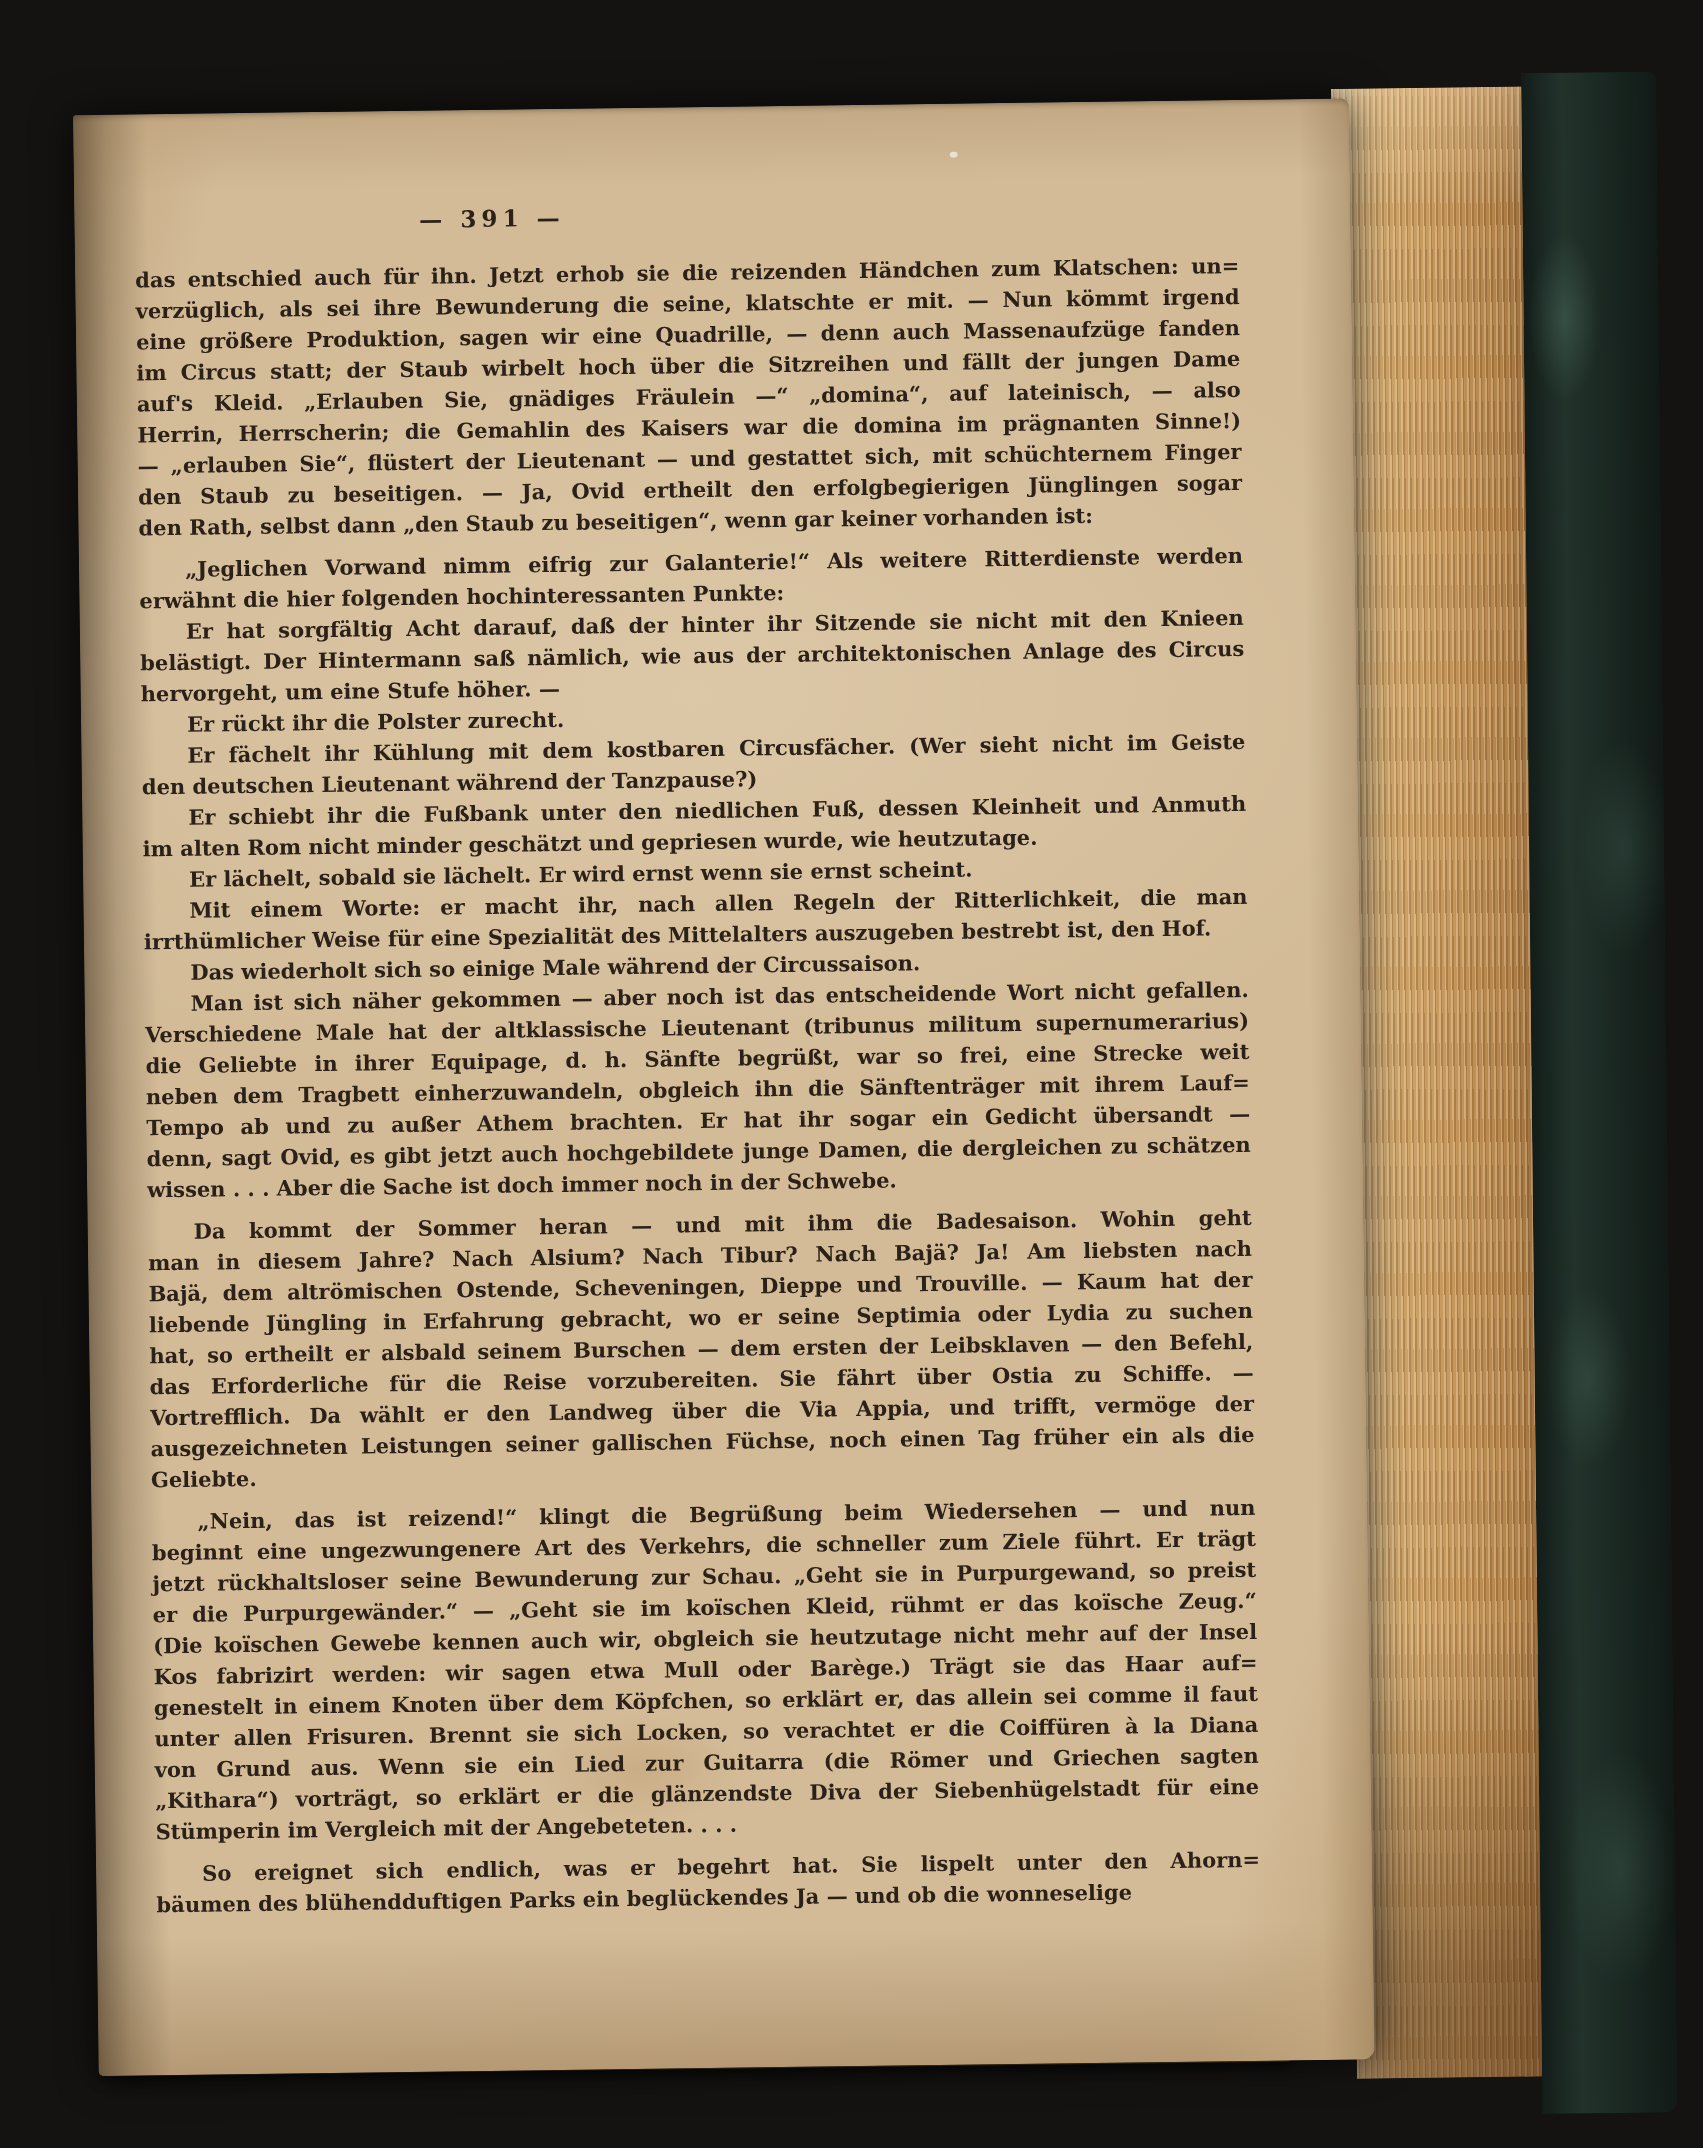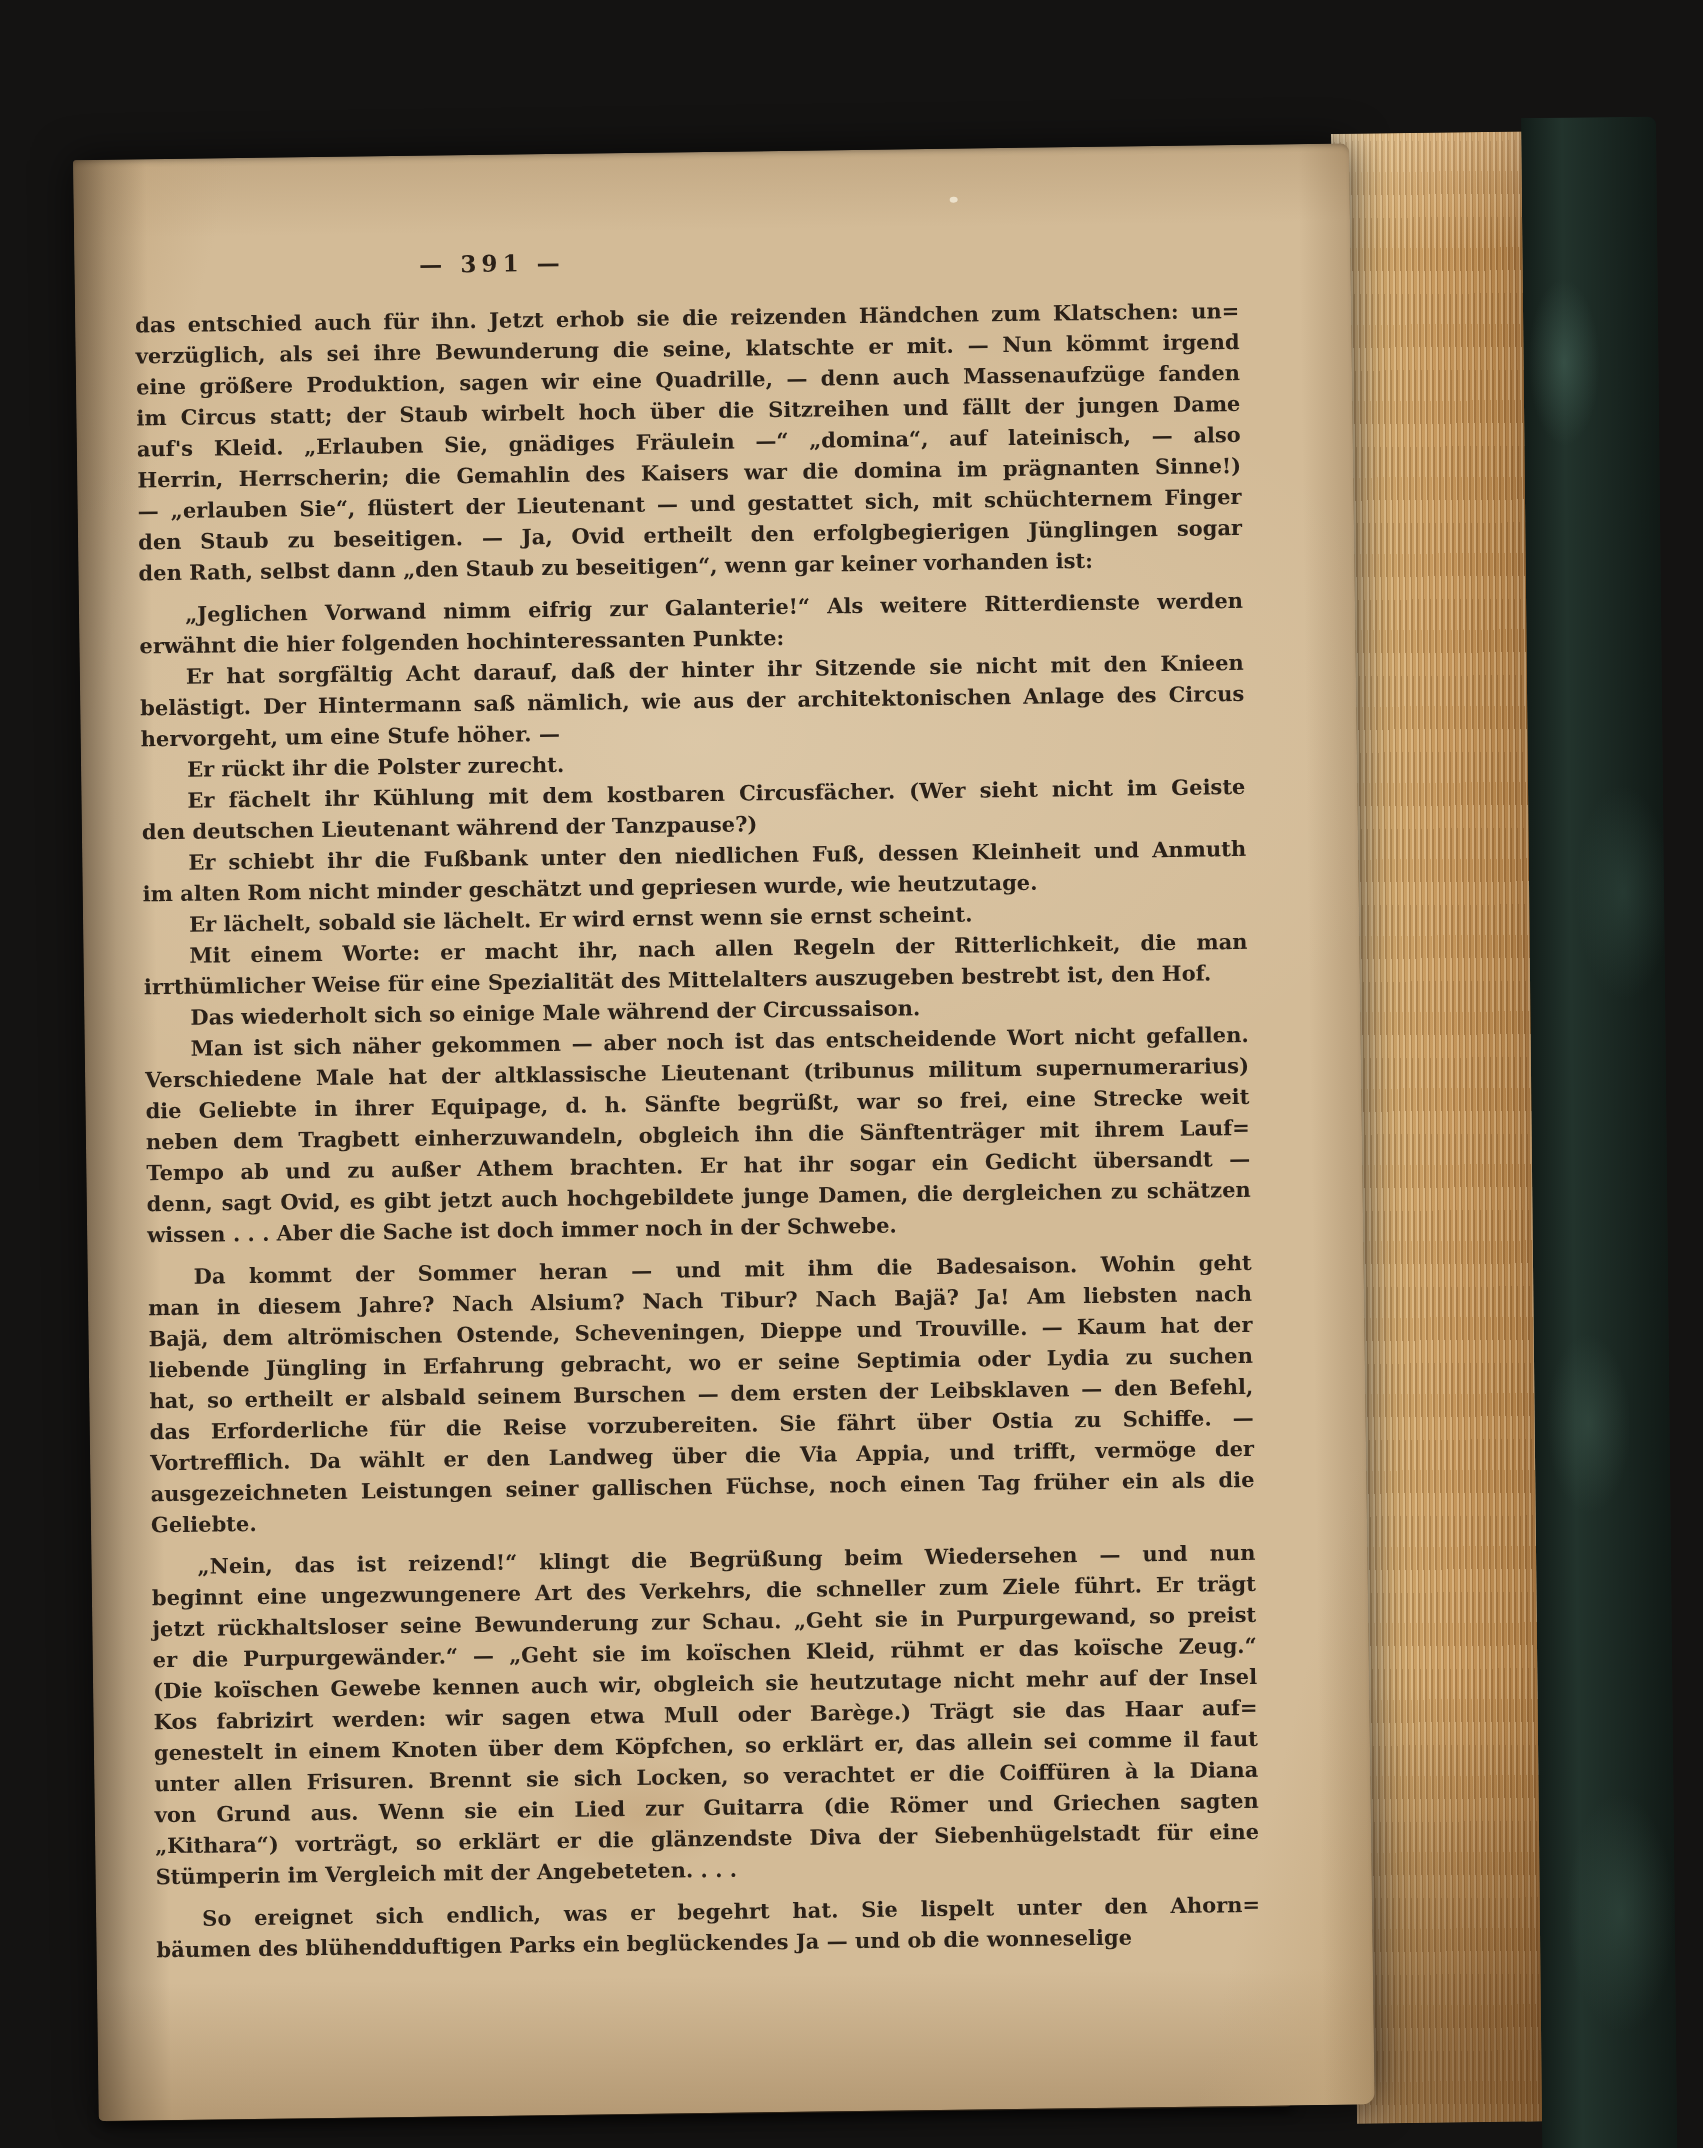--- a/index.html
+++ b/index.html
@@ -18,7 +18,7 @@
     overflow:hidden;
     position:relative;
   }
-  .scene{position:absolute;inset:0;background:var(--bg);overflow:hidden;margin-top:45px;}
+  .scene{position:absolute;inset:0;background:var(--bg);overflow:hidden;}
 
   
   .under-page{

